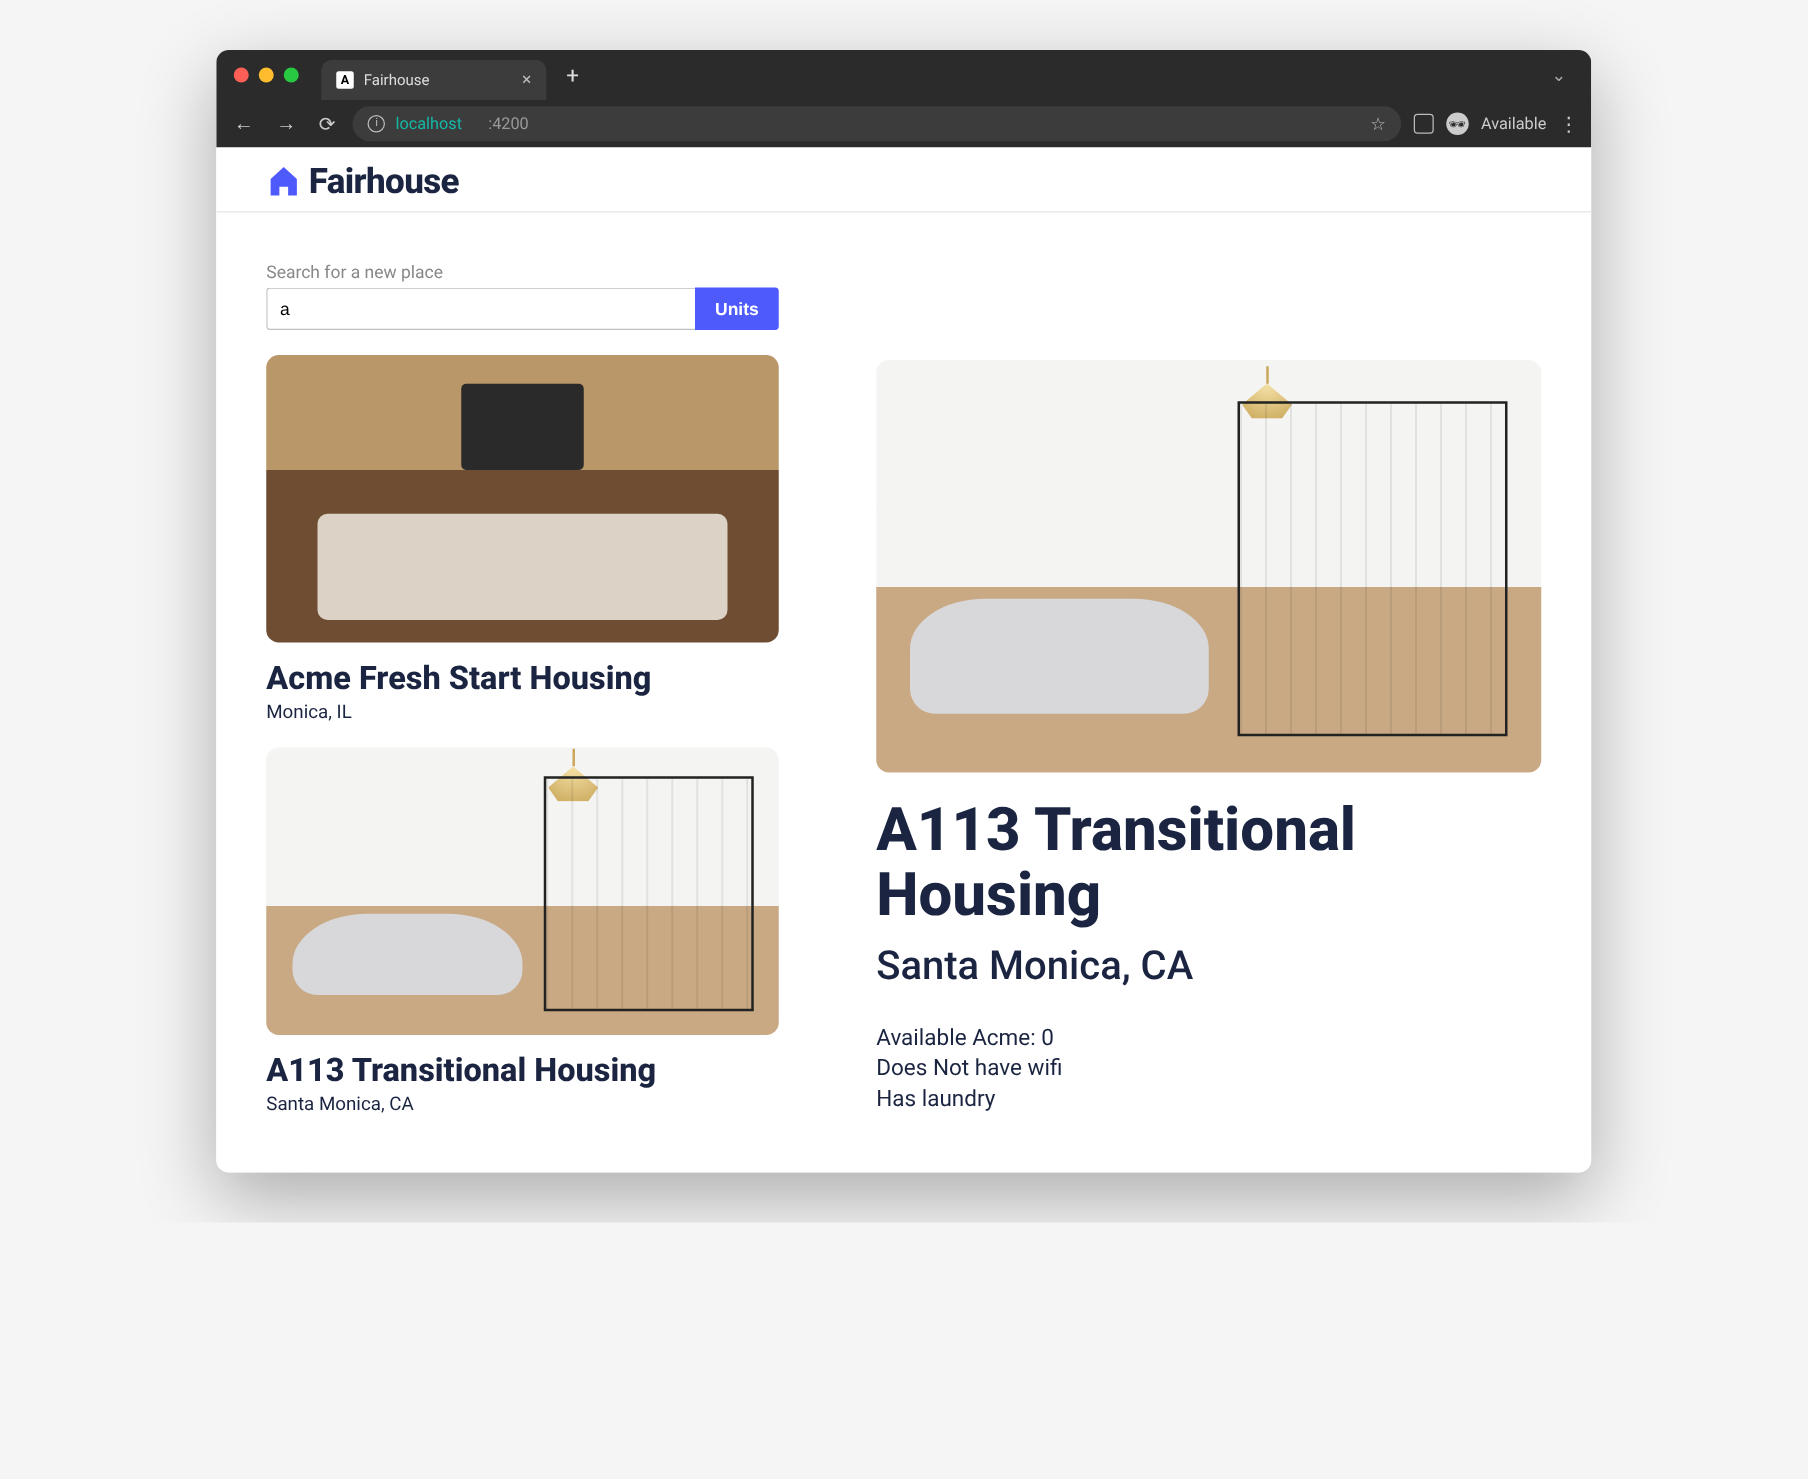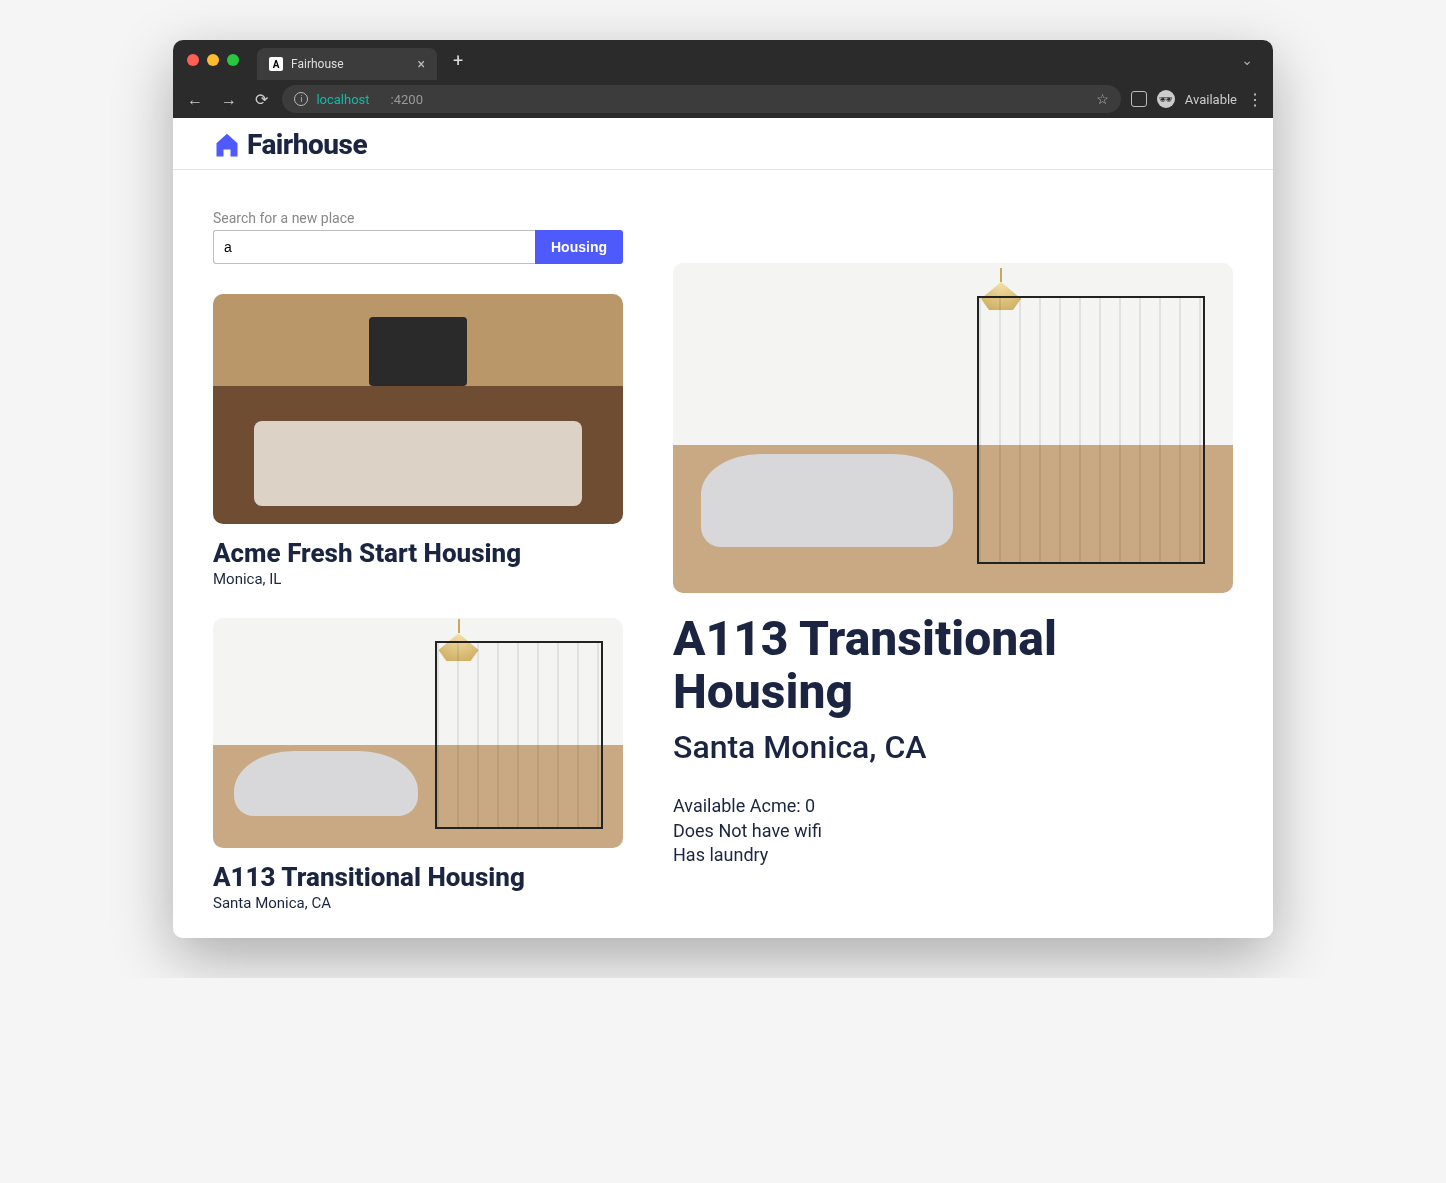--- a/index.html
+++ b/index.html
@@ -125,9 +125,9 @@
 
     .content {
       display: flex;
-      gap: 50px;
+      gap: 78px;
       padding: 40px 40px 20px;
-      align-items: center;
+      align-items: flex-end;
     }
     .left-col { width: 410px; flex-shrink:0; }
     .right-col { flex: 1; }

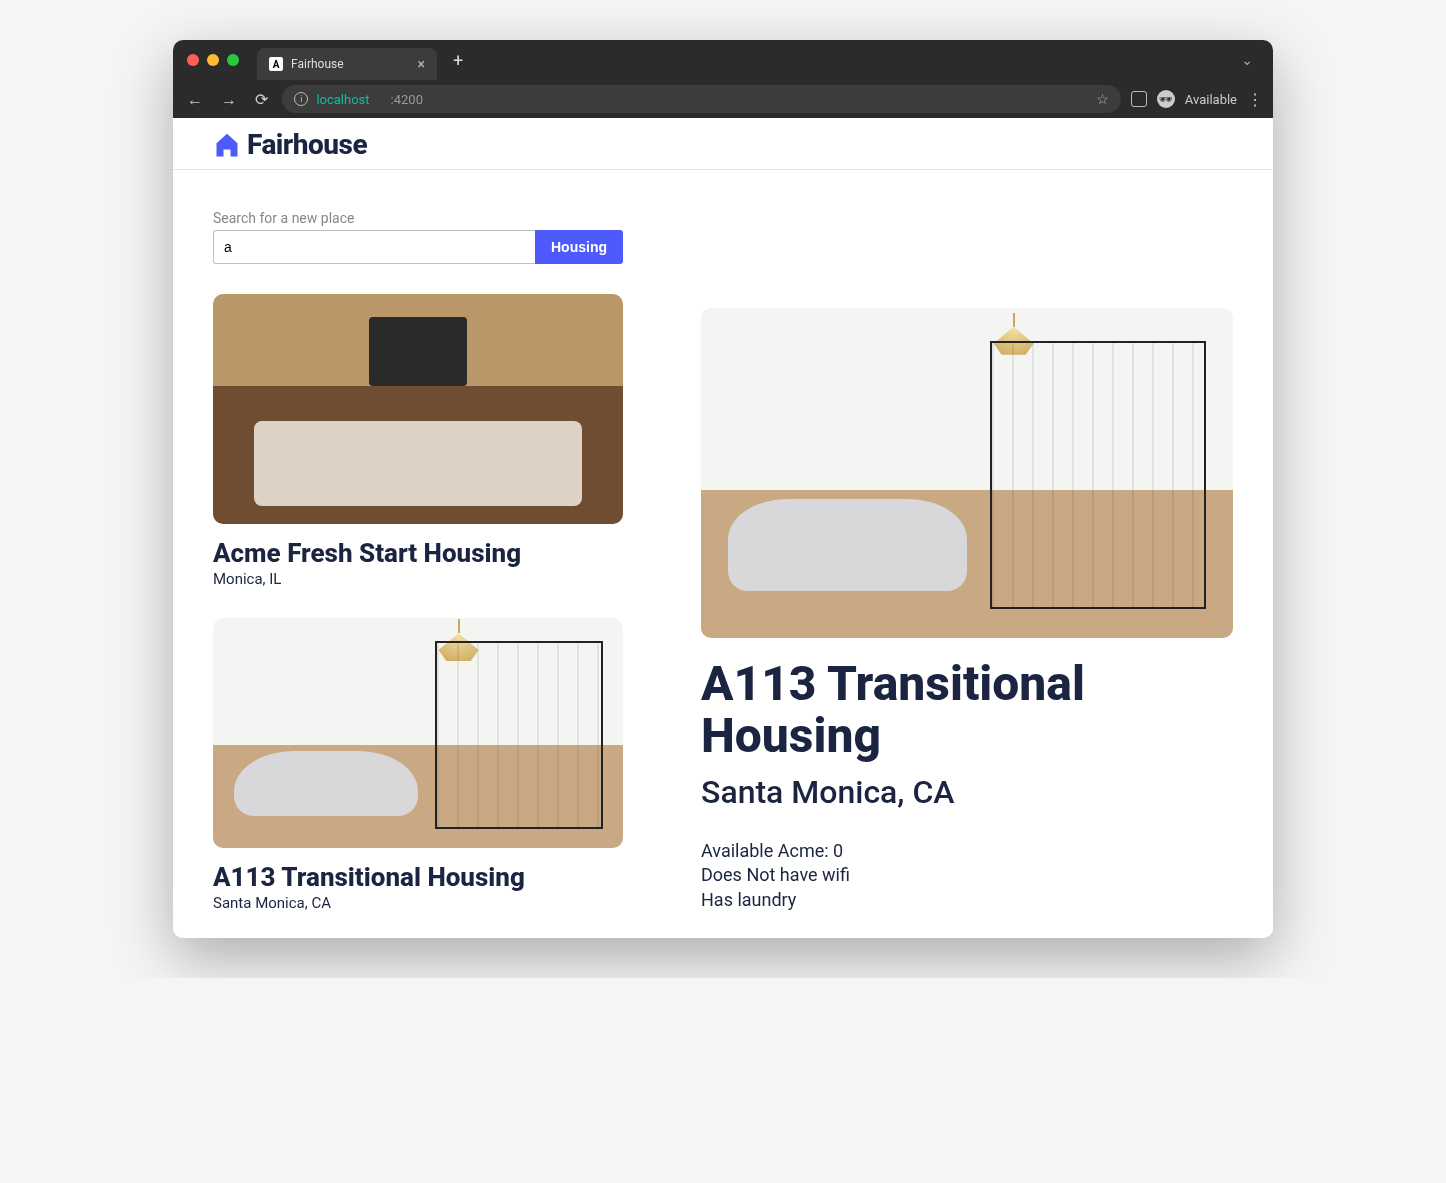--- a/index.html
+++ b/index.html
@@ -305,7 +305,7 @@
         <div class="search-label">Search for a new place</div>
         <div class="search-row">
           <input class="search-input" value="a" style="">
-          <button class="search-btn">Housing</button>
+          <button class="search-btn">Units</button>
         </div>
 
         <div class="card">

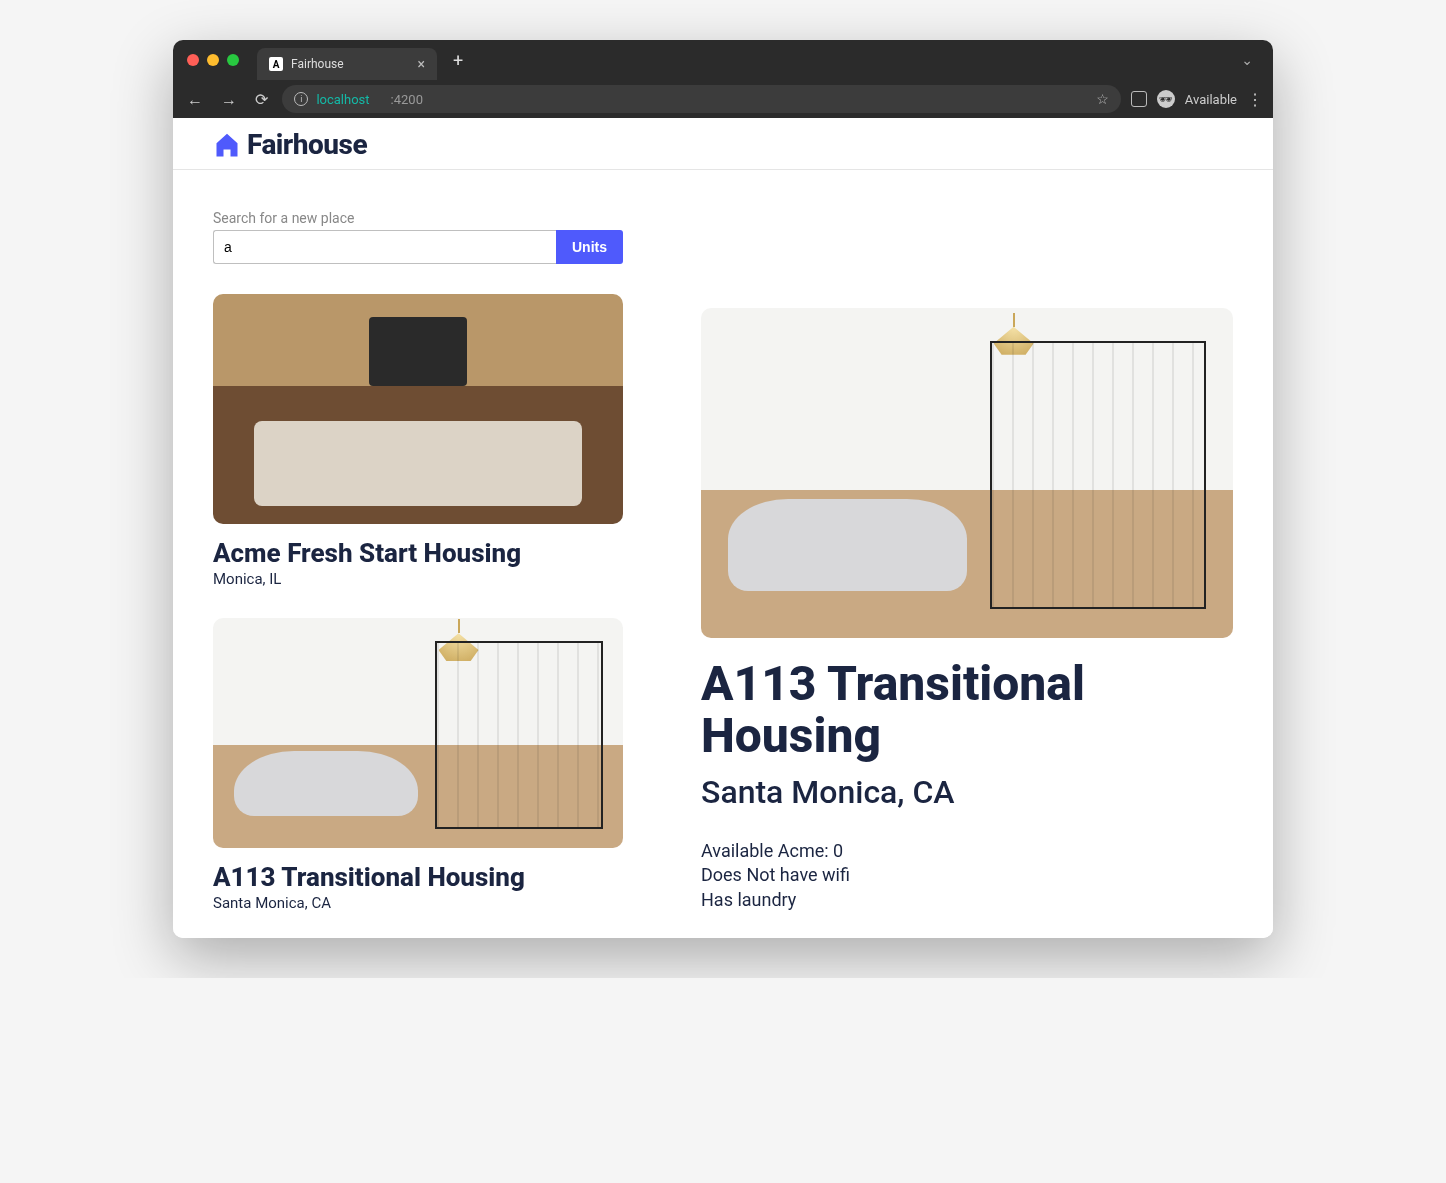--- a/index.html
+++ b/index.html
@@ -158,7 +158,7 @@
       cursor: pointer;
     }
 
-    .card { margin-top: 30px; }
+    .card { margin-top: 20px; }
     .card-img {
       width: 100%;
       height: 230px;

